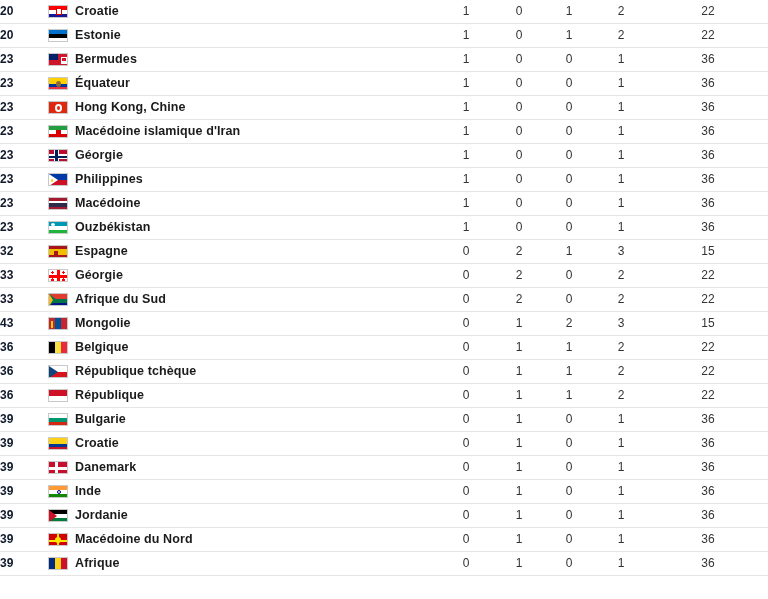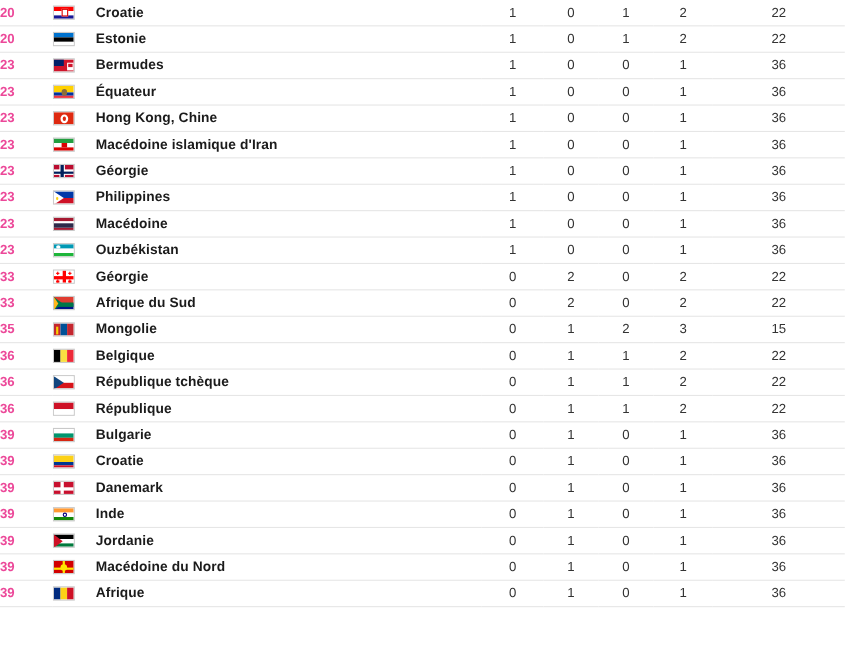--- a/index.html
+++ b/index.html
@@ -36,7 +36,7 @@
     width: 48px;
     padding-left: 18px;
     font-weight: bold;
-    color: #ec4899;
+    color: #0f172a;
     font-size: 12.5px;
   }
   td.country {

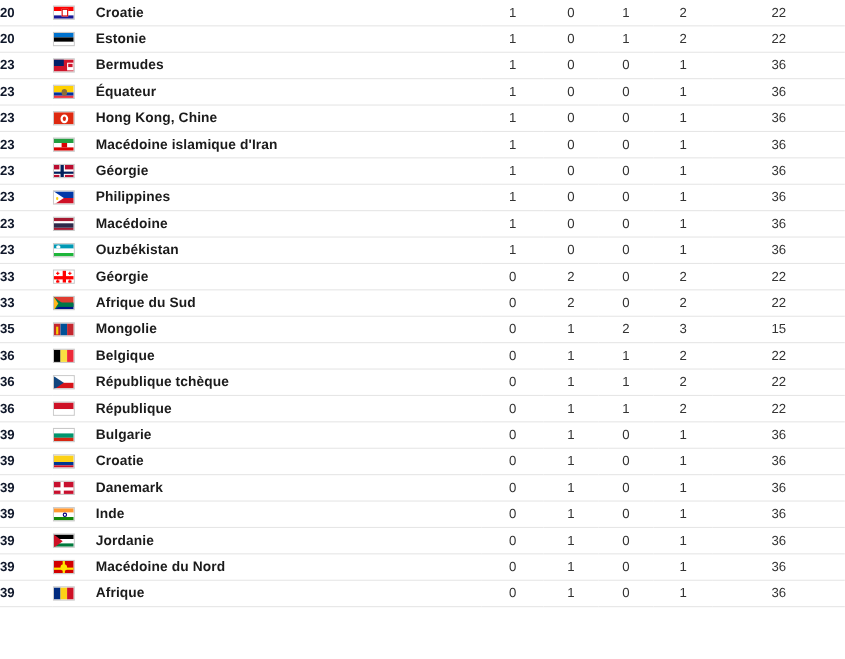--- a/index.html
+++ b/index.html
@@ -46,7 +46,7 @@
   .country-inner {
     display: flex;
     align-items: center;
-    gap: 19px;
+    gap: 7px;
   }
   .flag {
     width: 20px;

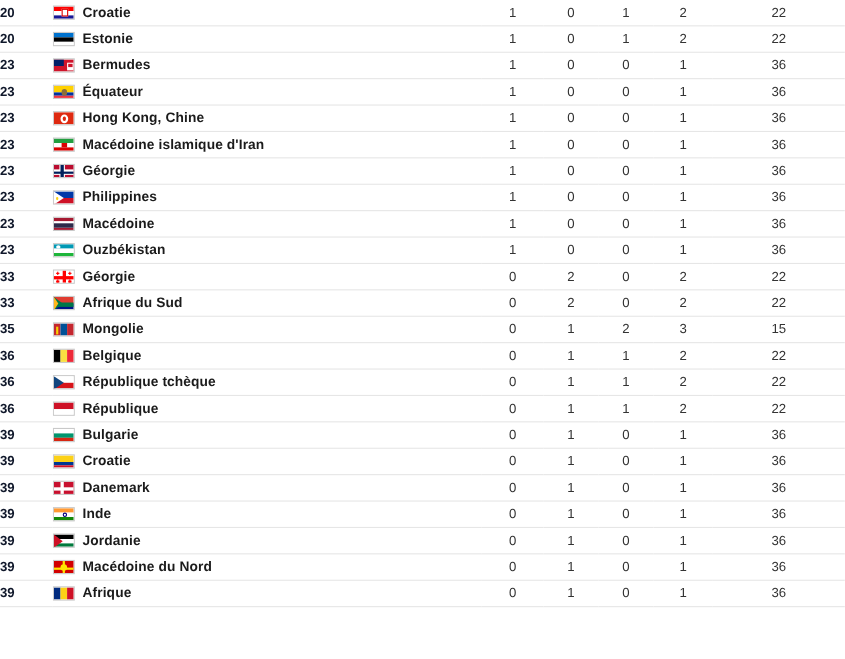--- a/index.html
+++ b/index.html
@@ -274,6 +274,25 @@
         <td class="num bronze">0</td>
         <td class="num total">1</td>
         <td class="points">36</td>
+      </tr>
+      <tr>
+        <td class="rank">32</td>
+        <td class="country">
+          <span class="country-inner">
+            <span class="flag">
+              <i class="ovl" style="left:0;top:0;width:100%;height:25%;background:#aa151b"></i>
+              <i class="ovl" style="left:0;top:25%;width:100%;height:50%;background:#f1bf00"></i>
+              <i class="ovl" style="left:0;top:75%;width:100%;height:25%;background:#aa151b"></i>
+              <i class="ovl" style="left:5px;top:4.5px;width:4px;height:4px;background:#aa151b"></i>
+            </span>
+            <span class="cname">Espagne</span>
+          </span>
+        </td>
+        <td class="num gold">0</td>
+        <td class="num silver">2</td>
+        <td class="num bronze">1</td>
+        <td class="num total">3</td>
+        <td class="points">15</td>
       </tr>
       <tr>
         <td class="rank">33</td>

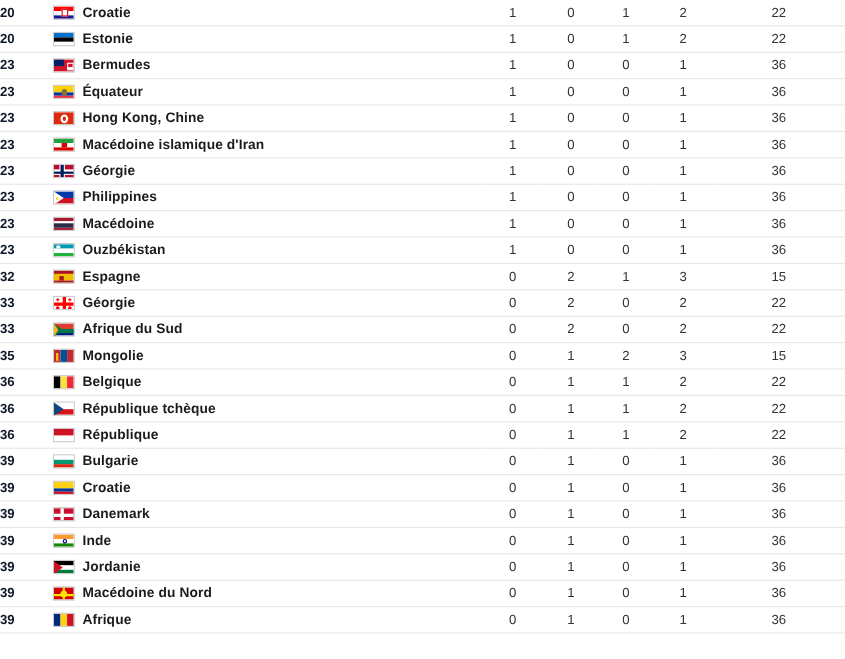--- a/index.html
+++ b/index.html
@@ -341,7 +341,7 @@
         <td class="points">22</td>
       </tr>
       <tr>
-        <td class="rank">35</td>
+        <td class="rank">43</td>
         <td class="country">
           <span class="country-inner">
             <span class="flag">

